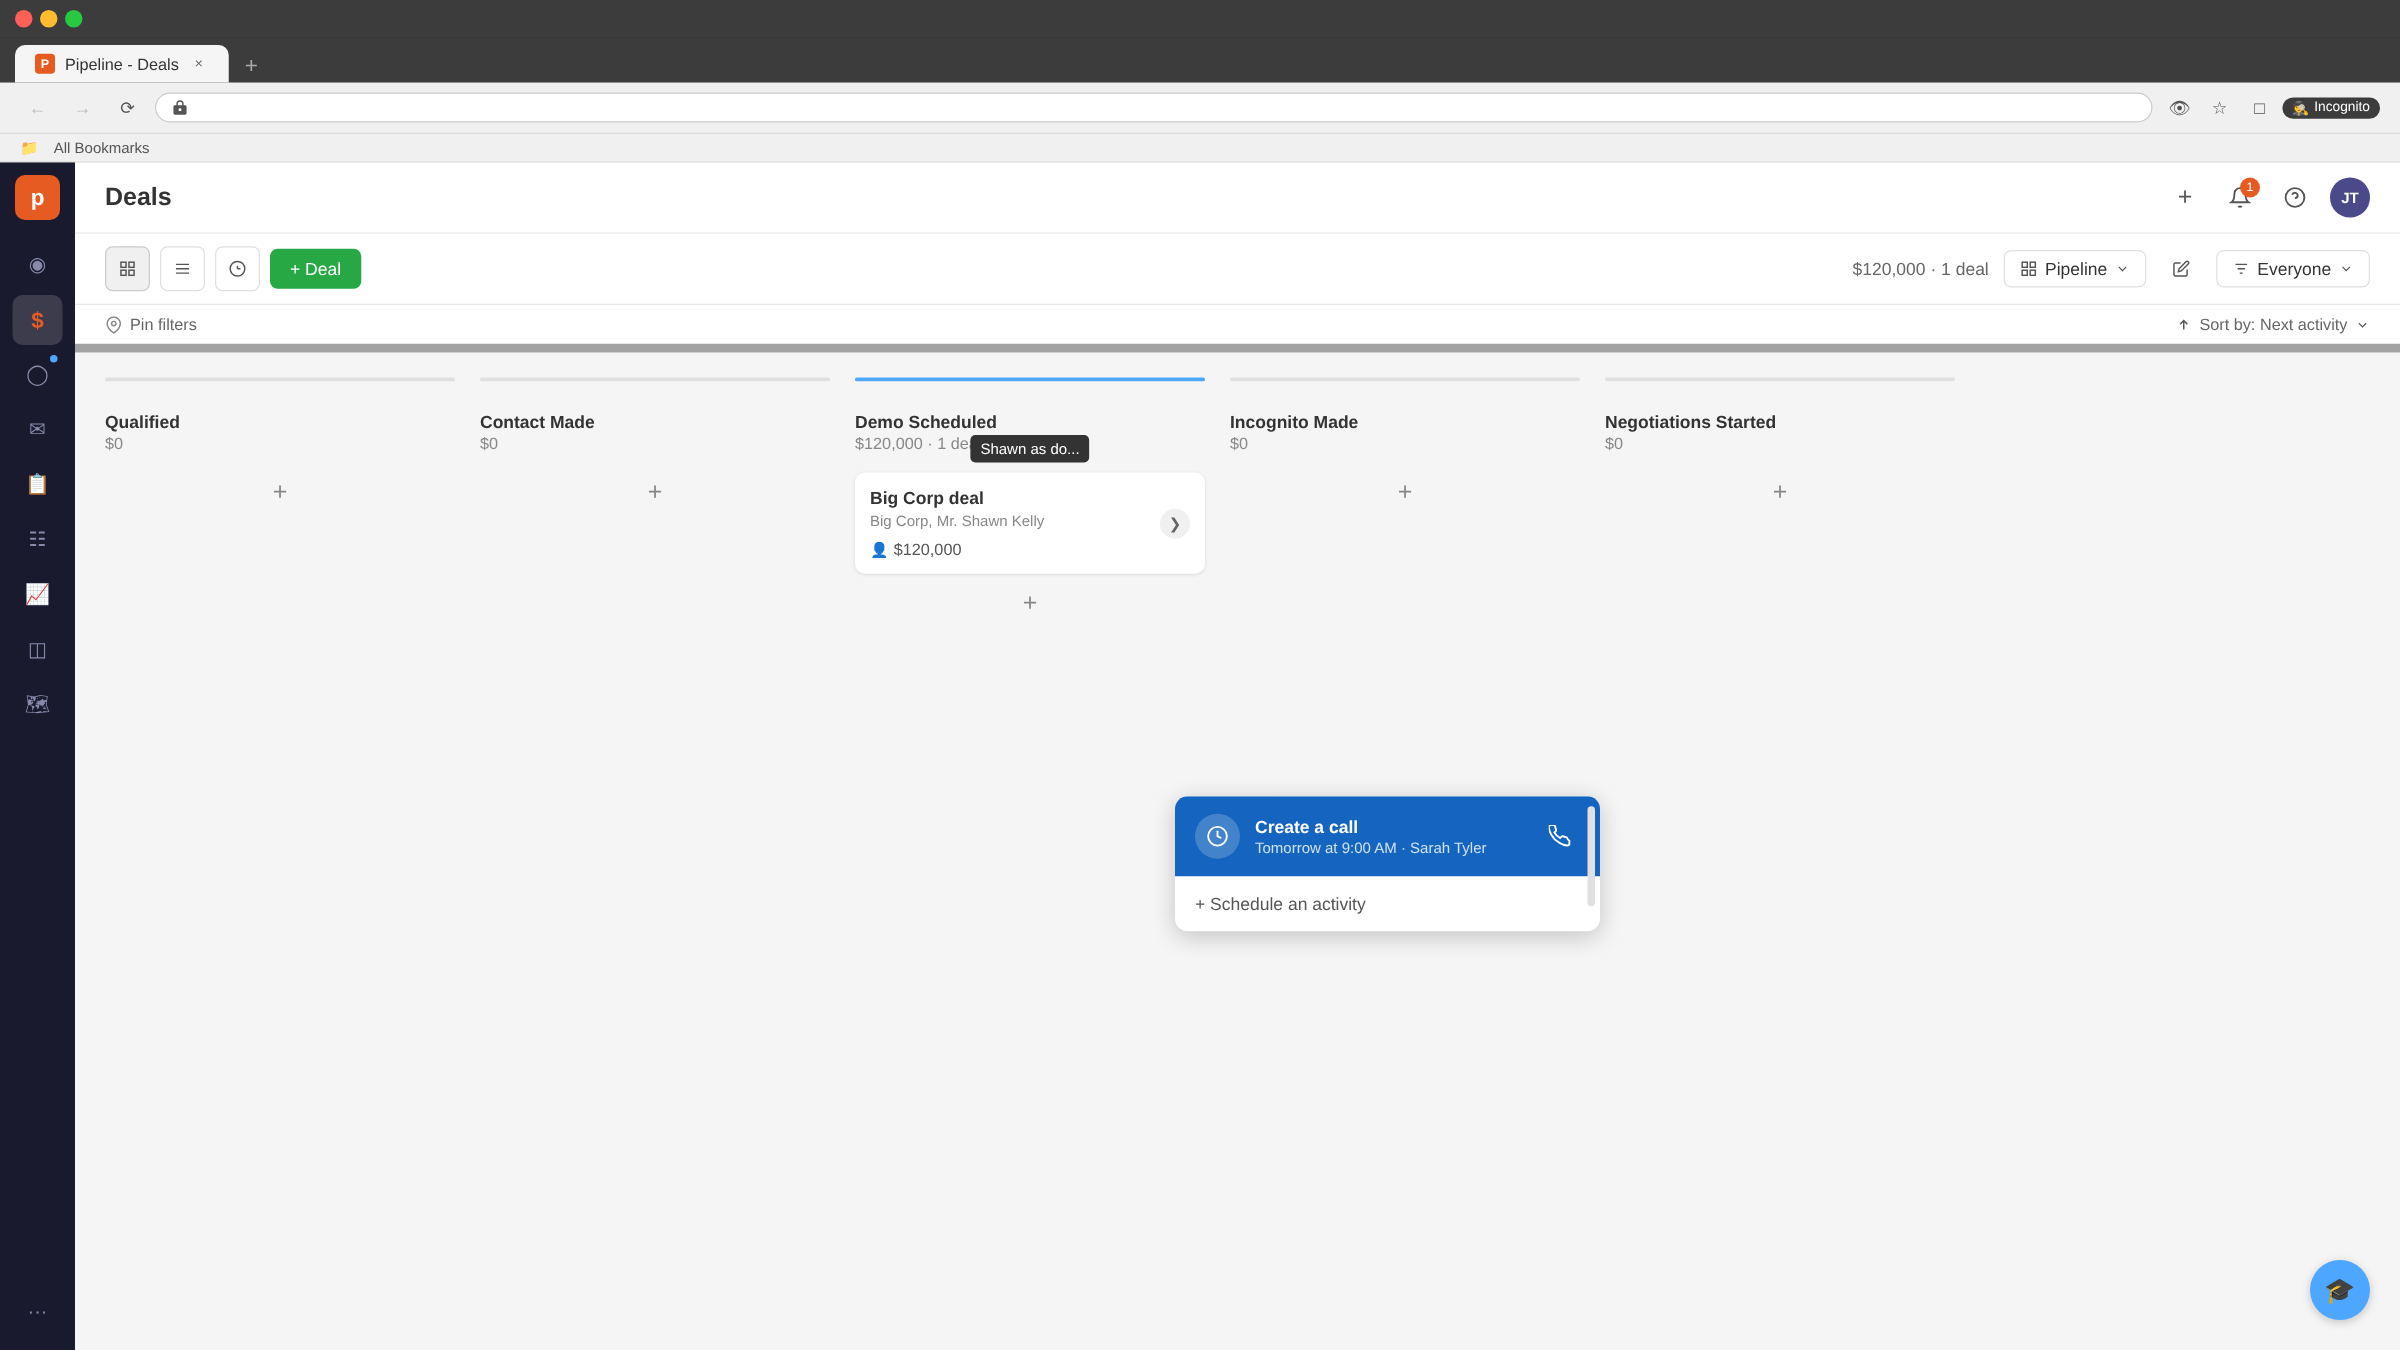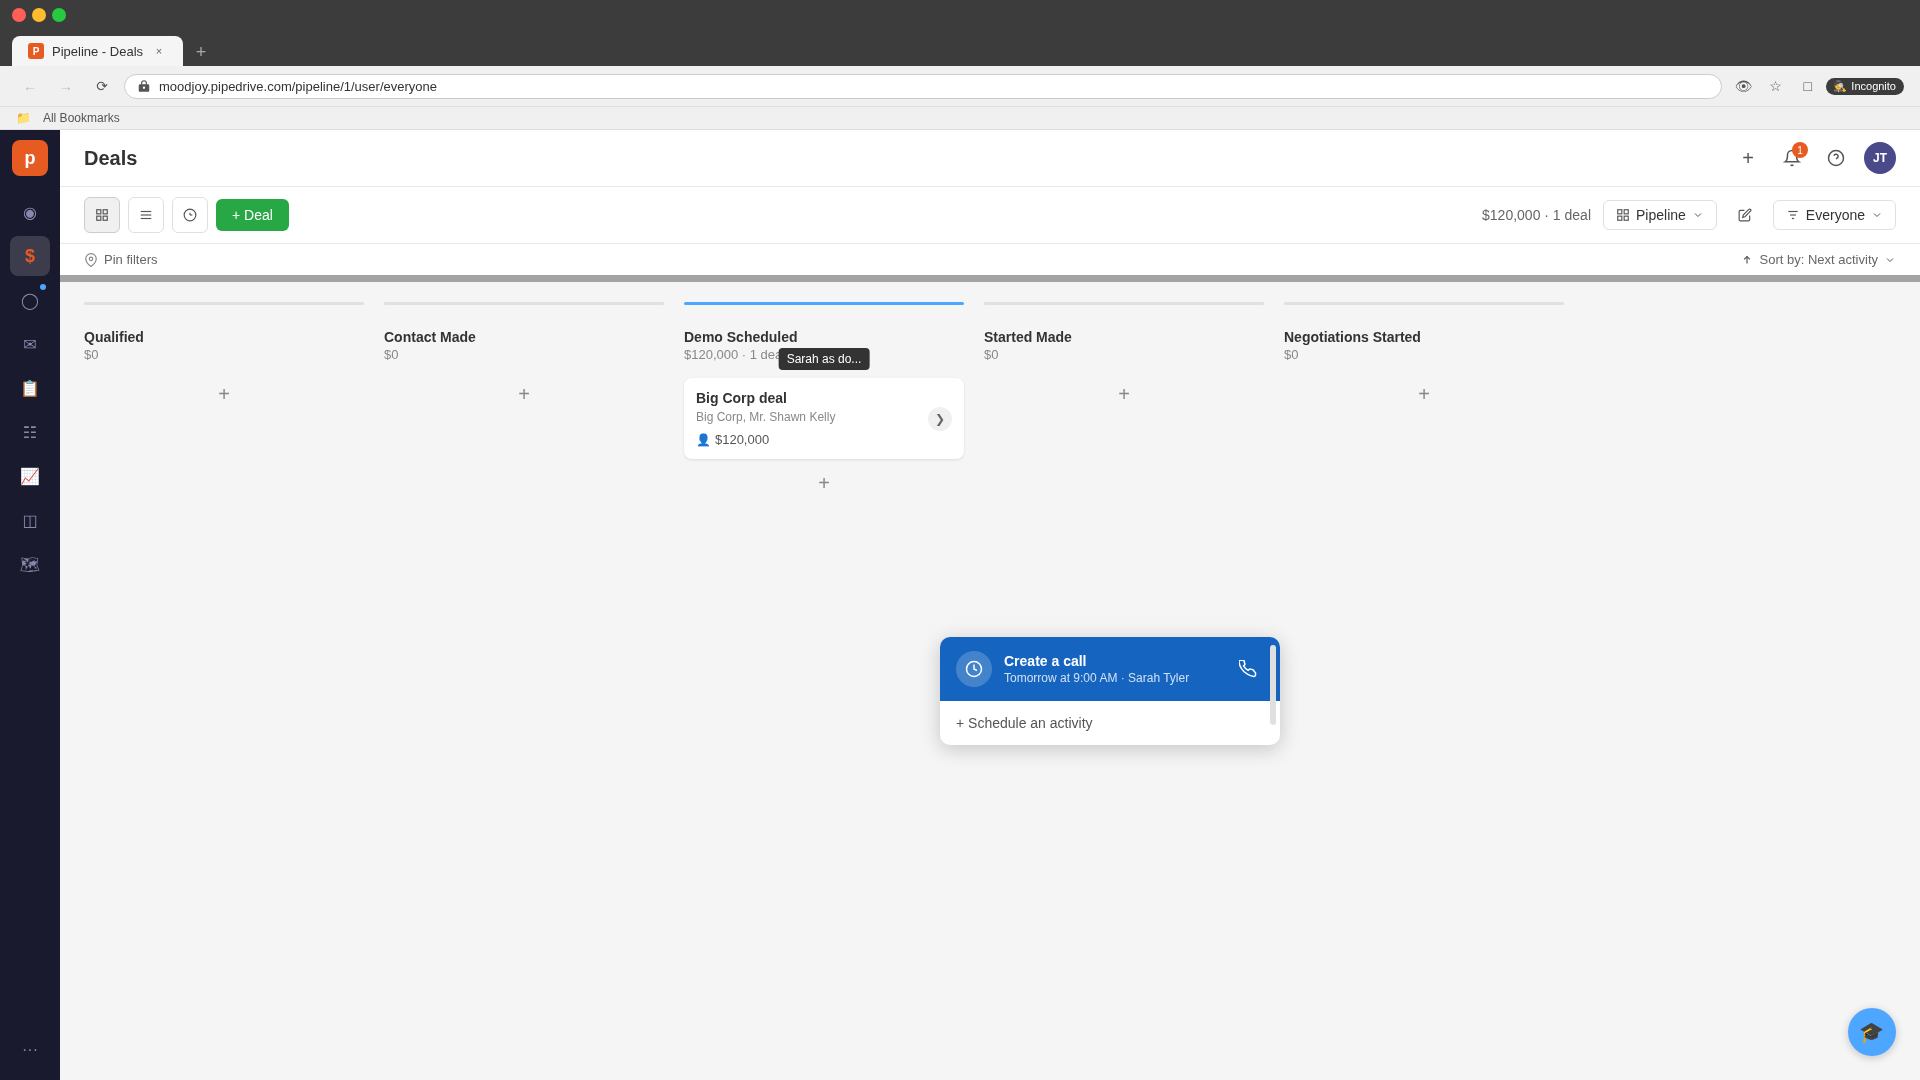--- a/index.html
+++ b/index.html
@@ -134,7 +134,6 @@
       <svg width="14" height="14" viewBox="0 0 24 24" fill="#555">
           <path d="M12 2a5 5 0 00-5 5v2H5a2 2 0 00-2 2v9a2 2 0 002 2h14a2 2 0 002-2v-9a2 2 0 00-2-2h-2V7a5 5 0 00-5-5zm0 2a3 3 0 013 3v2H9V7a3 3 0 013-3zm0 9a2 2 0 110 4 2 2 0 010-4z"></path>
         </svg>
-      <input type="text" value="moodjoy.pipedrive.com/pipeline/1/user/everyone" style="">
     </div>
     <div class="toolbar-actions">
       <div class="toolbar-action-btn">👁</div>

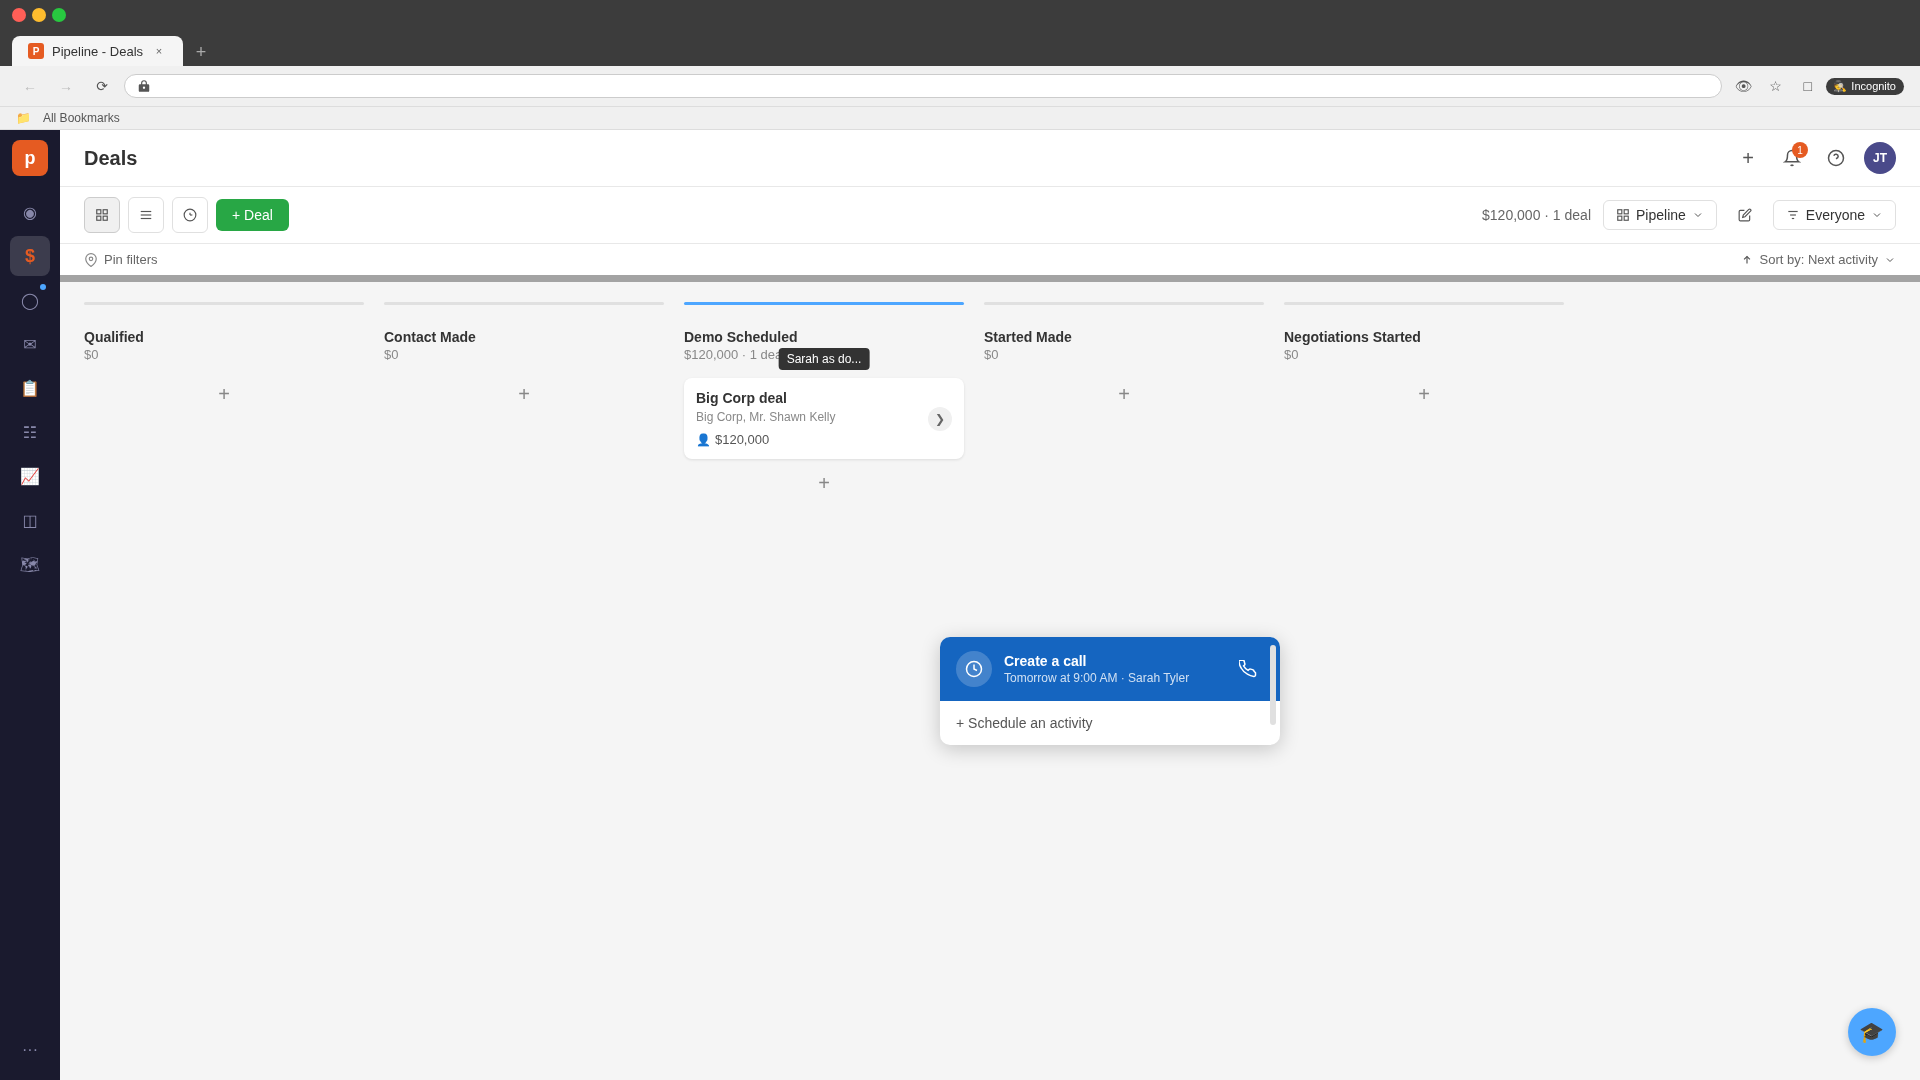--- a/index.html
+++ b/index.html
@@ -337,7 +337,7 @@
       <div class="pipeline-column">
         <div class="column-bar"></div>
         <div class="column-header">
-          <div class="column-title">Started Made</div>
+          <div class="column-title">Incognito Made</div>
           <div class="column-value">$0</div>
         </div>
         <div class="add-card-btn">+</div>

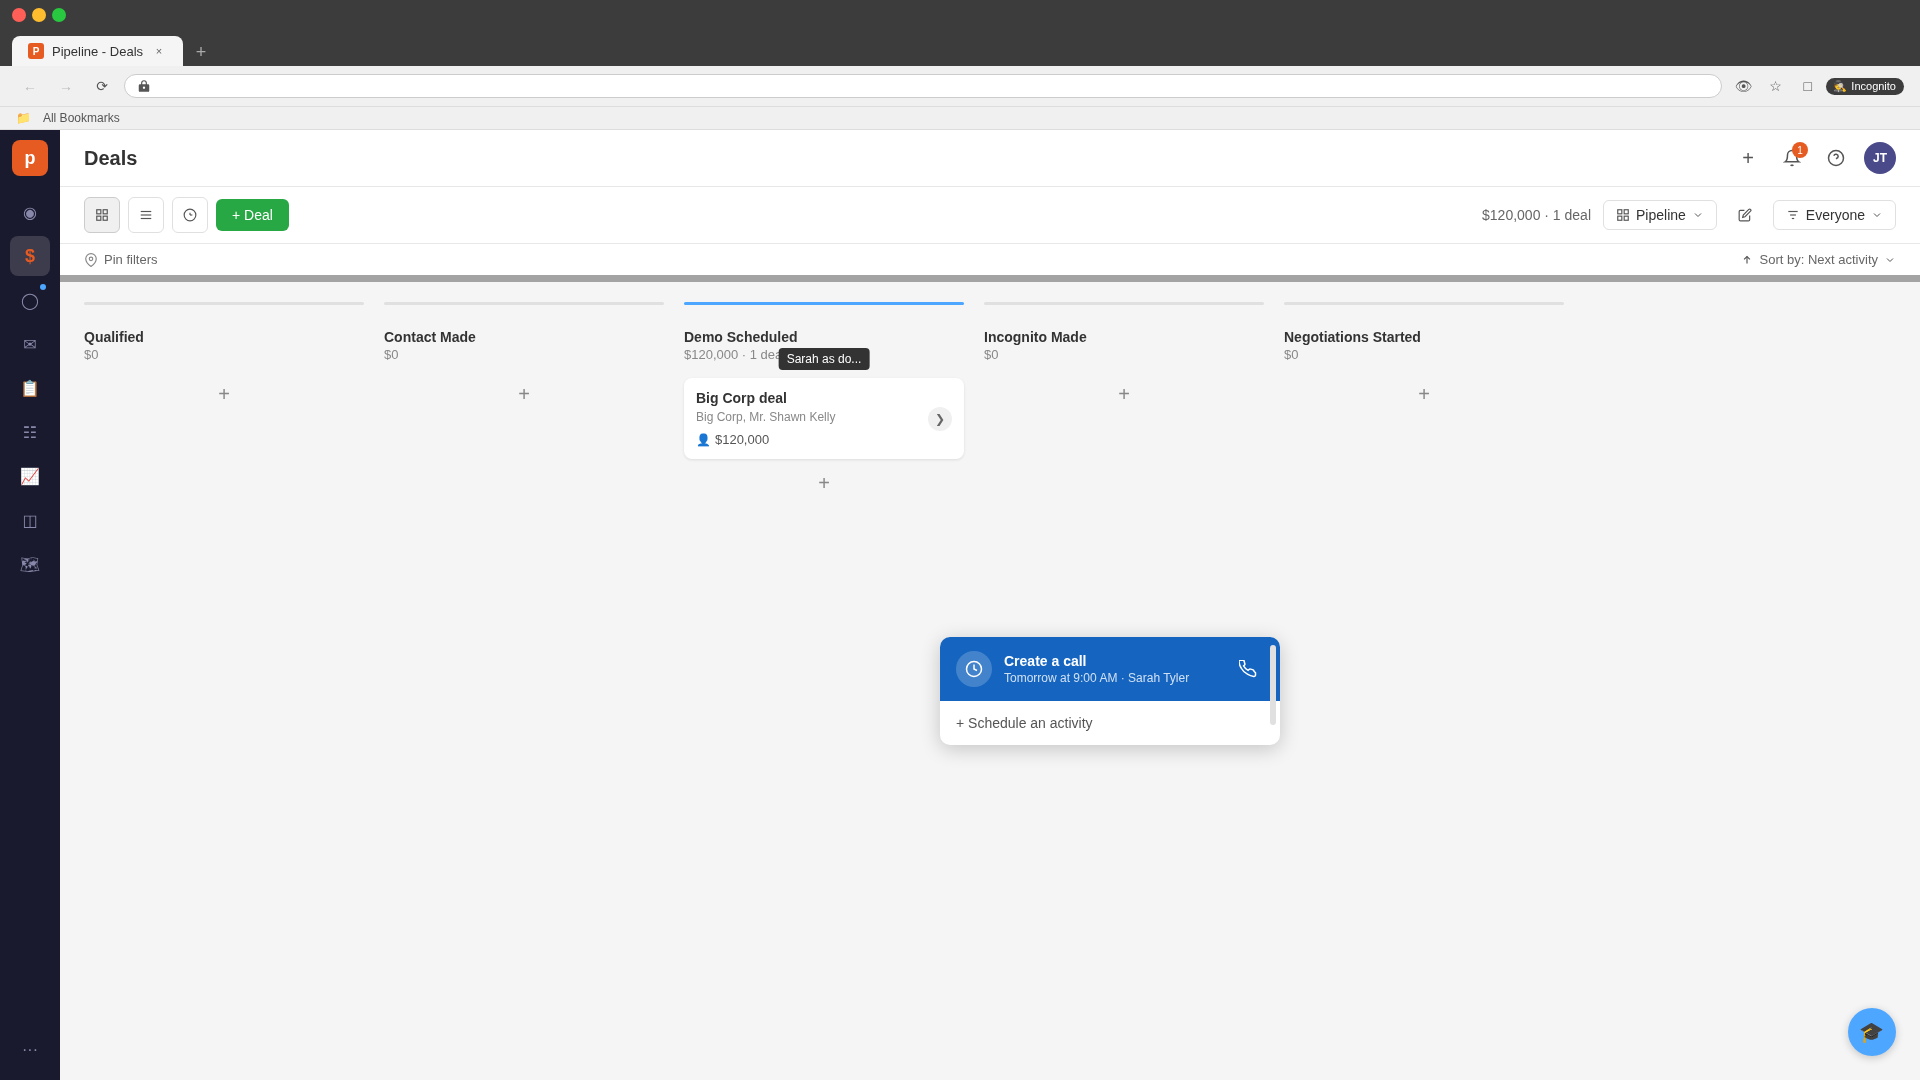--- a/index.html
+++ b/index.html
@@ -322,7 +322,7 @@
         </div>
 
         <div class="deal-card" style="position: relative;">
-          <div class="mark-done-tooltip">Sarah as do...</div>
+          <div class="mark-done-tooltip">Shawn as do...</div>
           <div class="deal-title">Big Corp deal</div>
           <div class="deal-company">Big Corp, Mr. Shawn Kelly</div>
           <div class="deal-amount">

